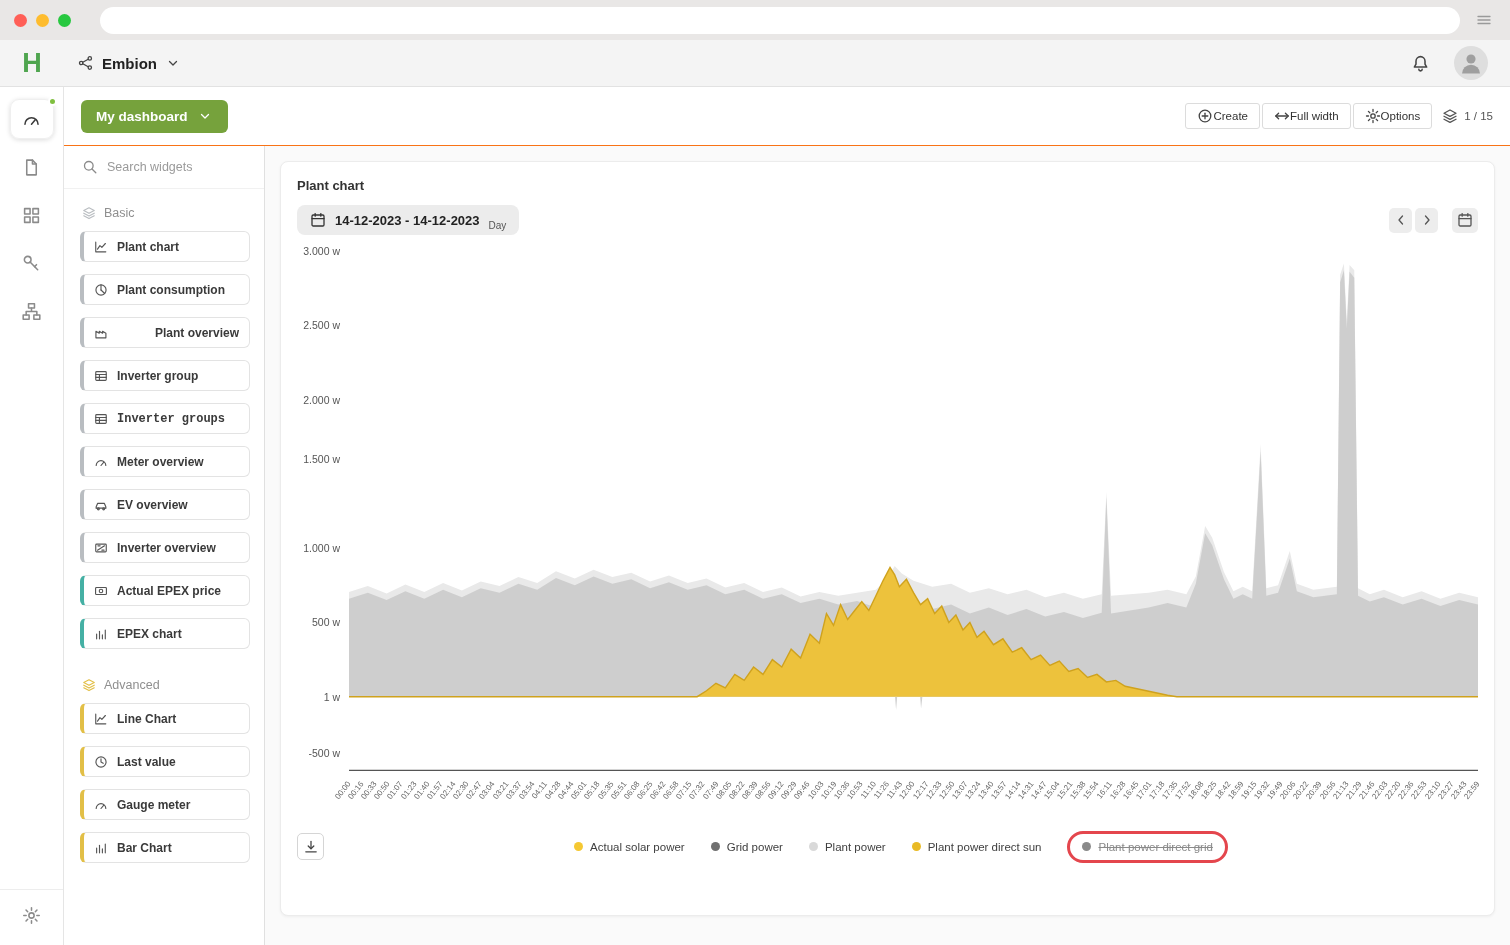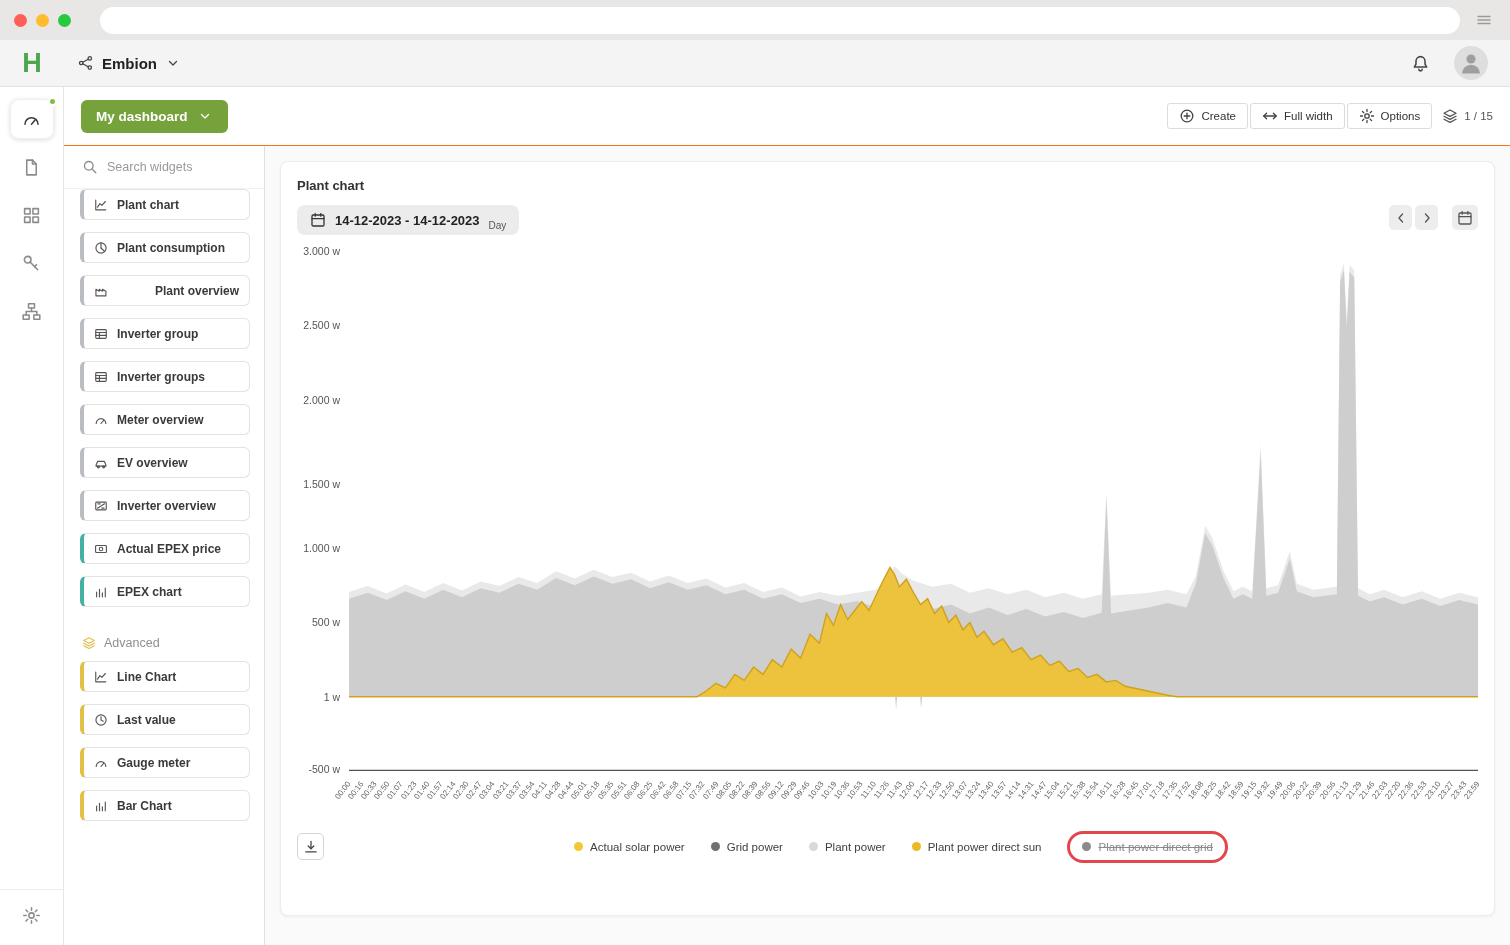--- a/index.html
+++ b/index.html
@@ -39,7 +39,7 @@
   .dash-bar { flex:0 0 59px; background:#fff; border-bottom:1px solid #f97316; display:flex; align-items:center; padding:0 17px; }
   .dash-btn { color:#fff; font-weight:bold; font-size:13.5px; border:none; border-radius:6px; height:33px; padding:0 15px; display:flex; align-items:center; gap:9px; cursor:pointer; font-family:inherit; }
   .bar-right { margin-left:auto; display:flex; align-items:center; }
-  .tool-btn { background:#fff; border:1px solid #dcdcdc; border-radius:3px; height:26px; padding:0 11px; display:flex; align-items:center; gap:6px; font-size:11.5px; color:#333; margin-left:2px; cursor:pointer; font-family:inherit; }
+  .tool-btn { background:#fff; border:1px solid #dcdcdc; border-radius:3px; height:26px; padding:0 11px; display:flex; align-items:center; font-size:11.5px; color:#333; margin-left:2px; cursor:pointer; font-family:inherit; }
   .tool-btn .ti { display:flex; color:#444; }
   .page-ind { display:flex; align-items:center; gap:6px; font-size:11.5px; color:#555; margin-left:10px; }
   .page-ind span { display:flex; align-items:center; }

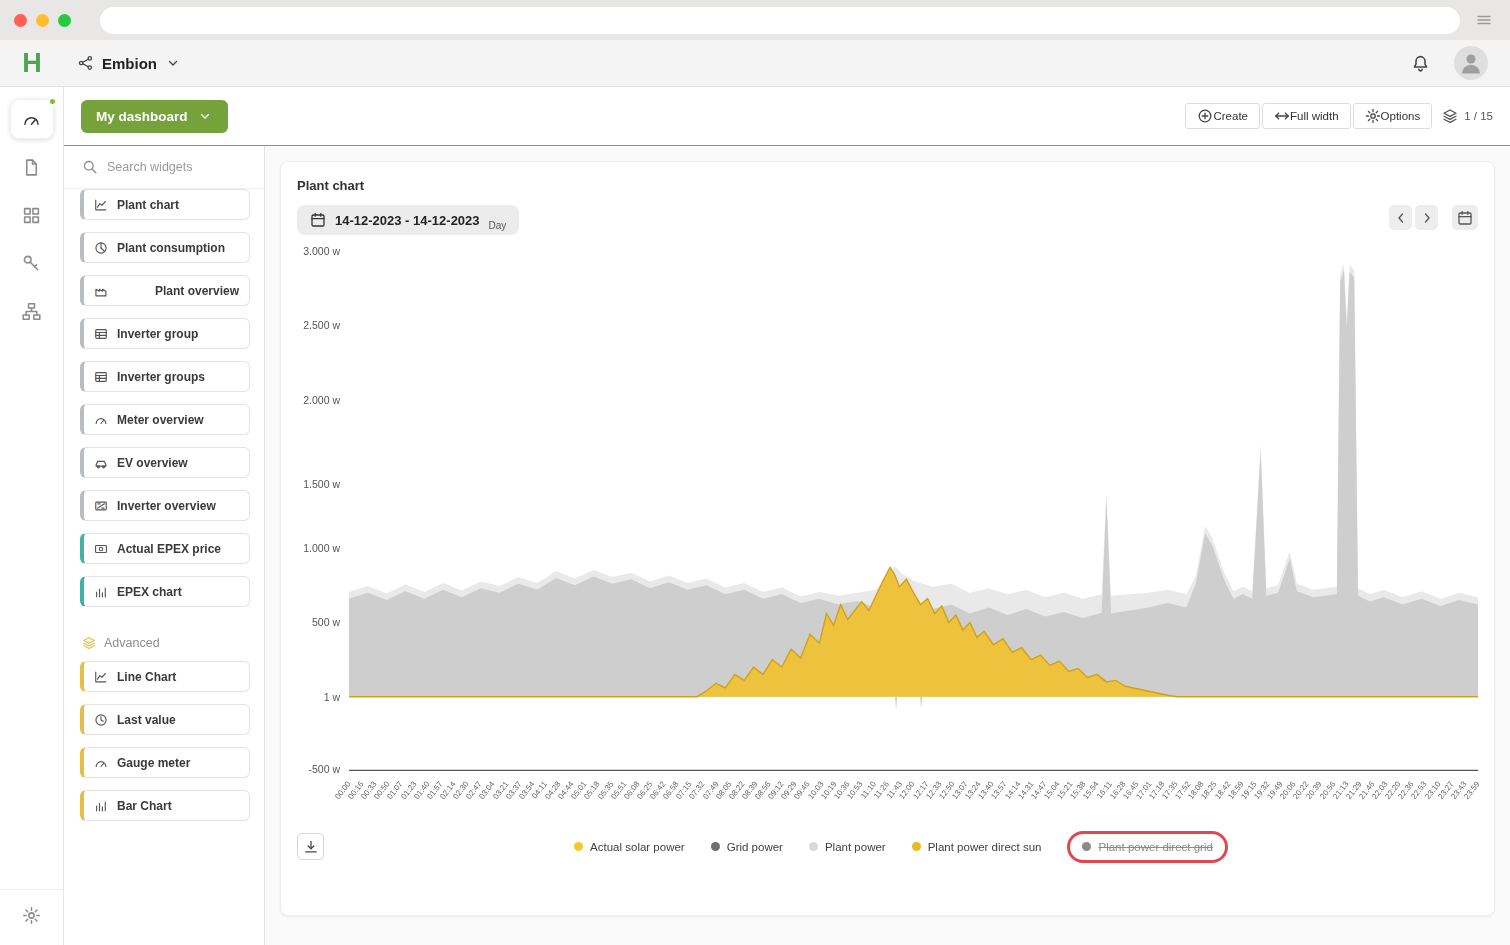--- a/index.html
+++ b/index.html
@@ -264,6 +264,16 @@
             <input placeholder="Search widgets" style="">
           </div>
           <div id="sections">
+              <div class="wsection-h">
+                <span style="display:flex;color:#b9bdc1">
+                  <svg width="14" height="14" viewBox="0 0 16 16" fill="none" stroke="currentColor" stroke-width="1.3" stroke-linecap="round" stroke-linejoin="round">
+                    <polygon points="8 2 14 5.2 8 8.4 2 5.2"></polygon>
+                    <polyline points="2 8.2 8 11.4 14 8.2"></polyline>
+                    <polyline points="2 11.2 8 14.4 14 11.2"></polyline>
+                  </svg>
+                </span>
+                <span>Basic</span>
+              </div>
               <div class="witem" style="border-left-color: rgb(185, 189, 193);">
                 <span class="wicon">
                   <svg width="14" height="14" viewBox="0 0 16 16" fill="none" stroke="currentColor" stroke-width="1.3" stroke-linecap="round" stroke-linejoin="round">

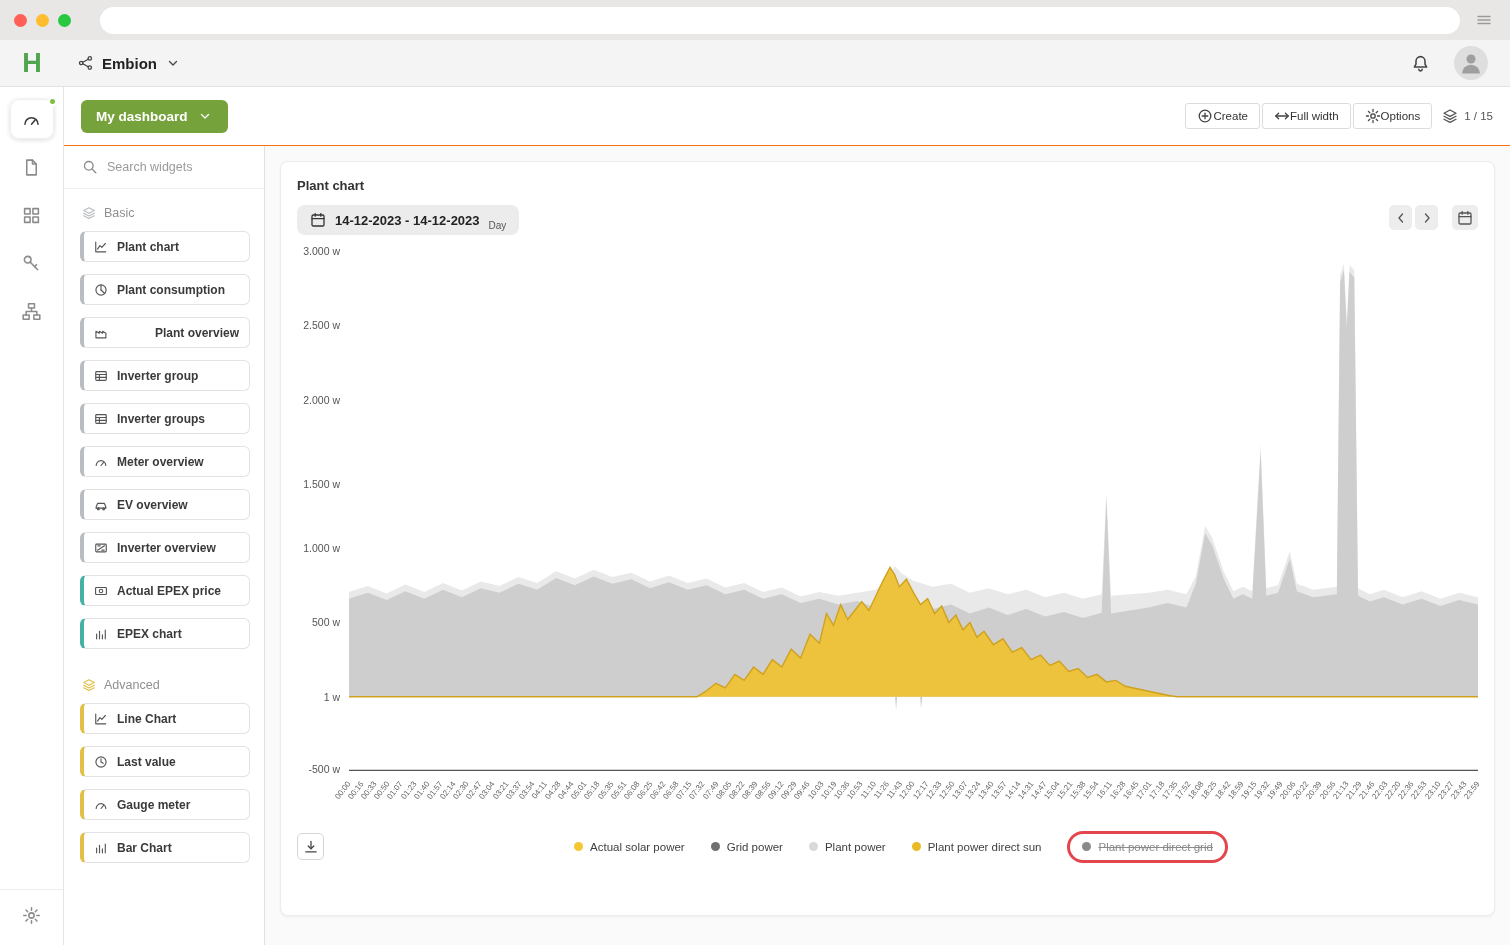--- a/index.html
+++ b/index.html
@@ -61,7 +61,7 @@
   .card-title { font-size:13px; font-weight:bold; color:#333; }
   .device-row { display:flex; align-items:center; gap:9px; margin-top:10px; font-family:"DejaVu Sans Mono", monospace; font-size:12px; color:#222; }
   .dot { width:9px; height:9px; border-radius:50%; flex:0 0 9px; }
-  .controls-row { margin-top:12px; display:flex; align-items:flex-start; }
+  .controls-row { margin-top:12px; display:flex; align-items:center; }
   .date-chip { background:#ececec; border-radius:8px; height:30px; display:flex; align-items:center; gap:9px; padding:0 13px; cursor:pointer; }
   .date-chip .ci { display:flex; color:#333; }
   .date-chip .dtext { font-weight:bold; font-size:13px; color:#222; }

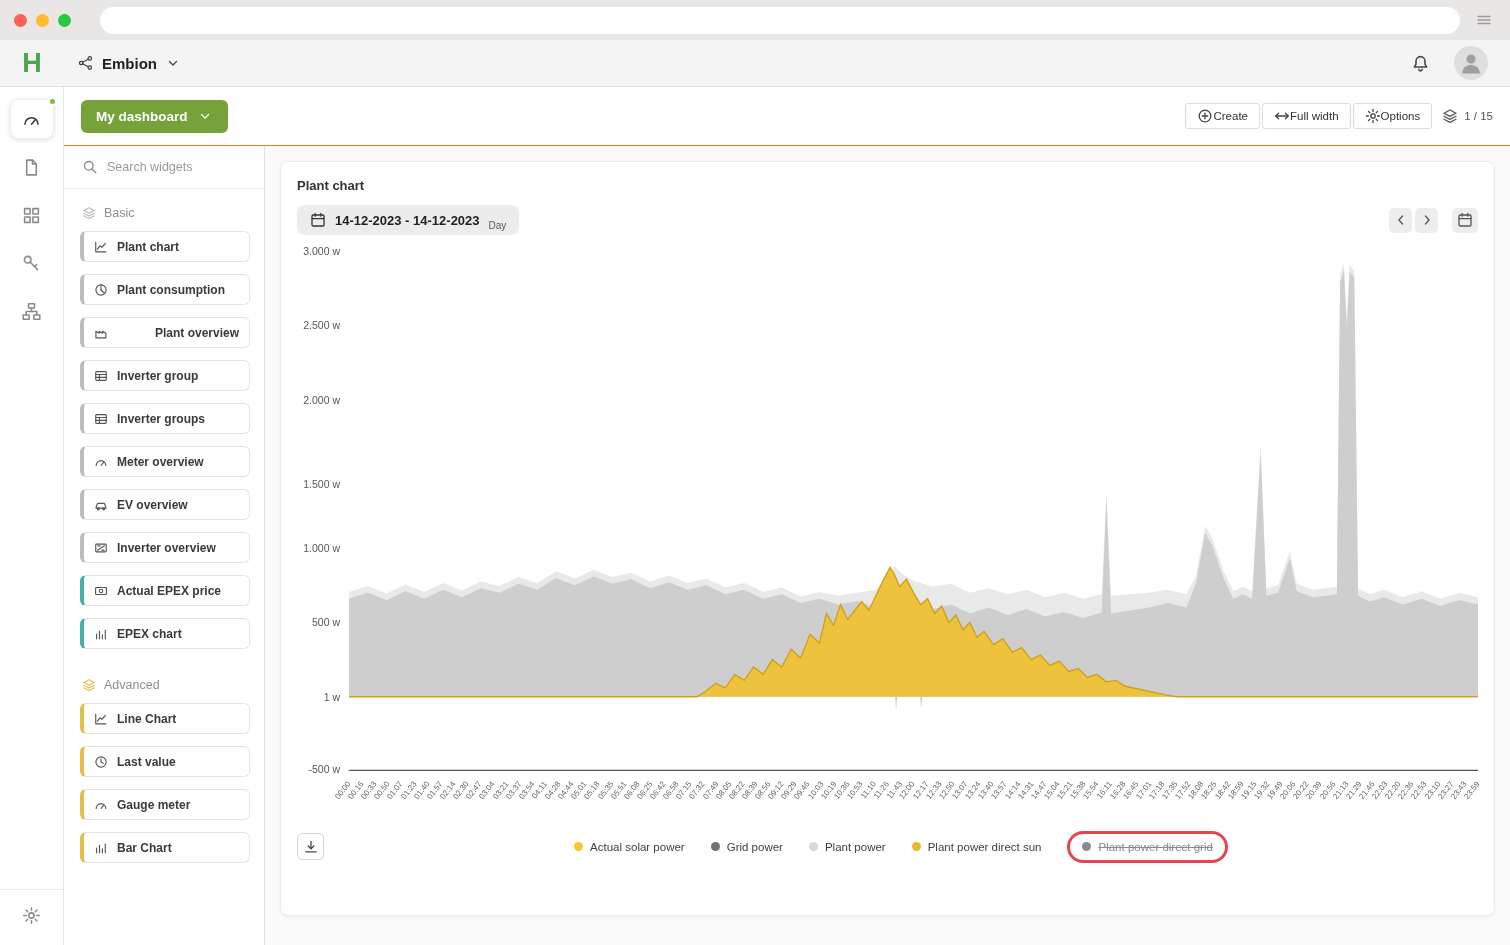--- a/index.html
+++ b/index.html
@@ -312,7 +312,7 @@
                 </span>
                 <span>Inverter group</span>
               </div>
-              <div class="witem" style="border-left-color: rgb(185, 189, 193);">
+              <div class="witem" style="border-left-color: rgb(185, 189, 193); font-family: Liberation Mono, monospace;">
                 <span class="wicon">
                   <svg width="14" height="14" viewBox="0 0 16 16" fill="none" stroke="currentColor" stroke-width="1.3" stroke-linecap="round" stroke-linejoin="round">
                     <rect x="2" y="3" width="12" height="10" rx="1"></rect>

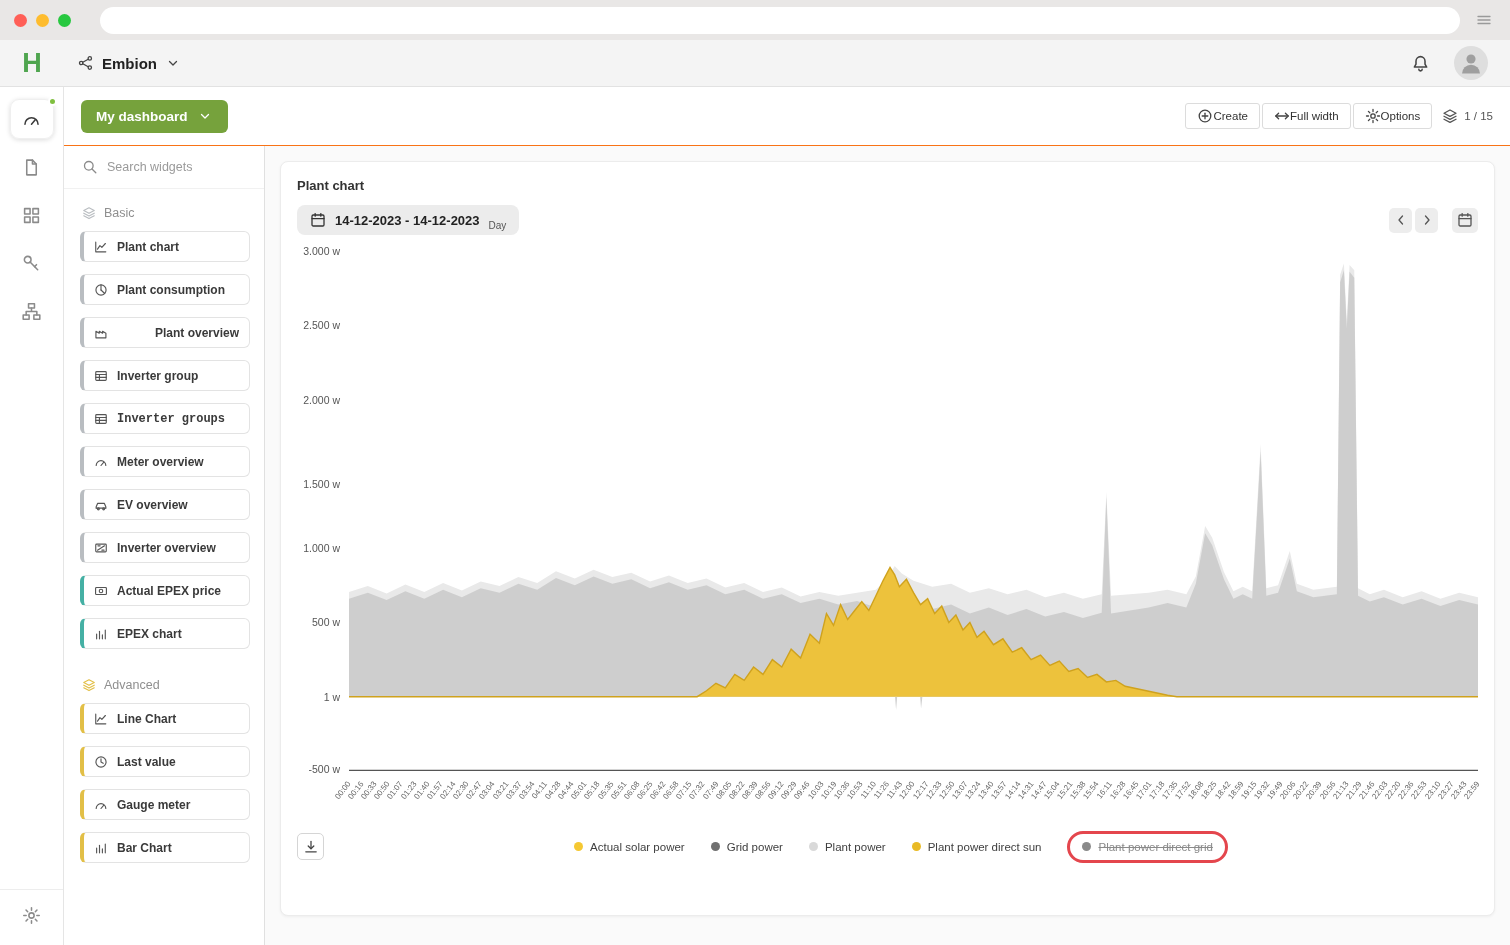--- a/index.html
+++ b/index.html
@@ -474,7 +474,7 @@
                   <span class="ylabel" style="top: -6px;">3.000 w</span>
                   <span class="ylabel" style="top: 68.2857px;">2.500 w</span>
                   <span class="ylabel" style="top: 142.571px;">2.000 w</span>
-                  <span class="ylabel" style="top: 227px;">1.500 w</span>
+                  <span class="ylabel" style="top: 202px;">1.500 w</span>
                   <span class="ylabel" style="top: 291.143px;">1.000 w</span>
                   <span class="ylabel" style="top: 365.429px;">500 w</span>
                   <span class="ylabel" style="top: 439.714px;">1 w</span>

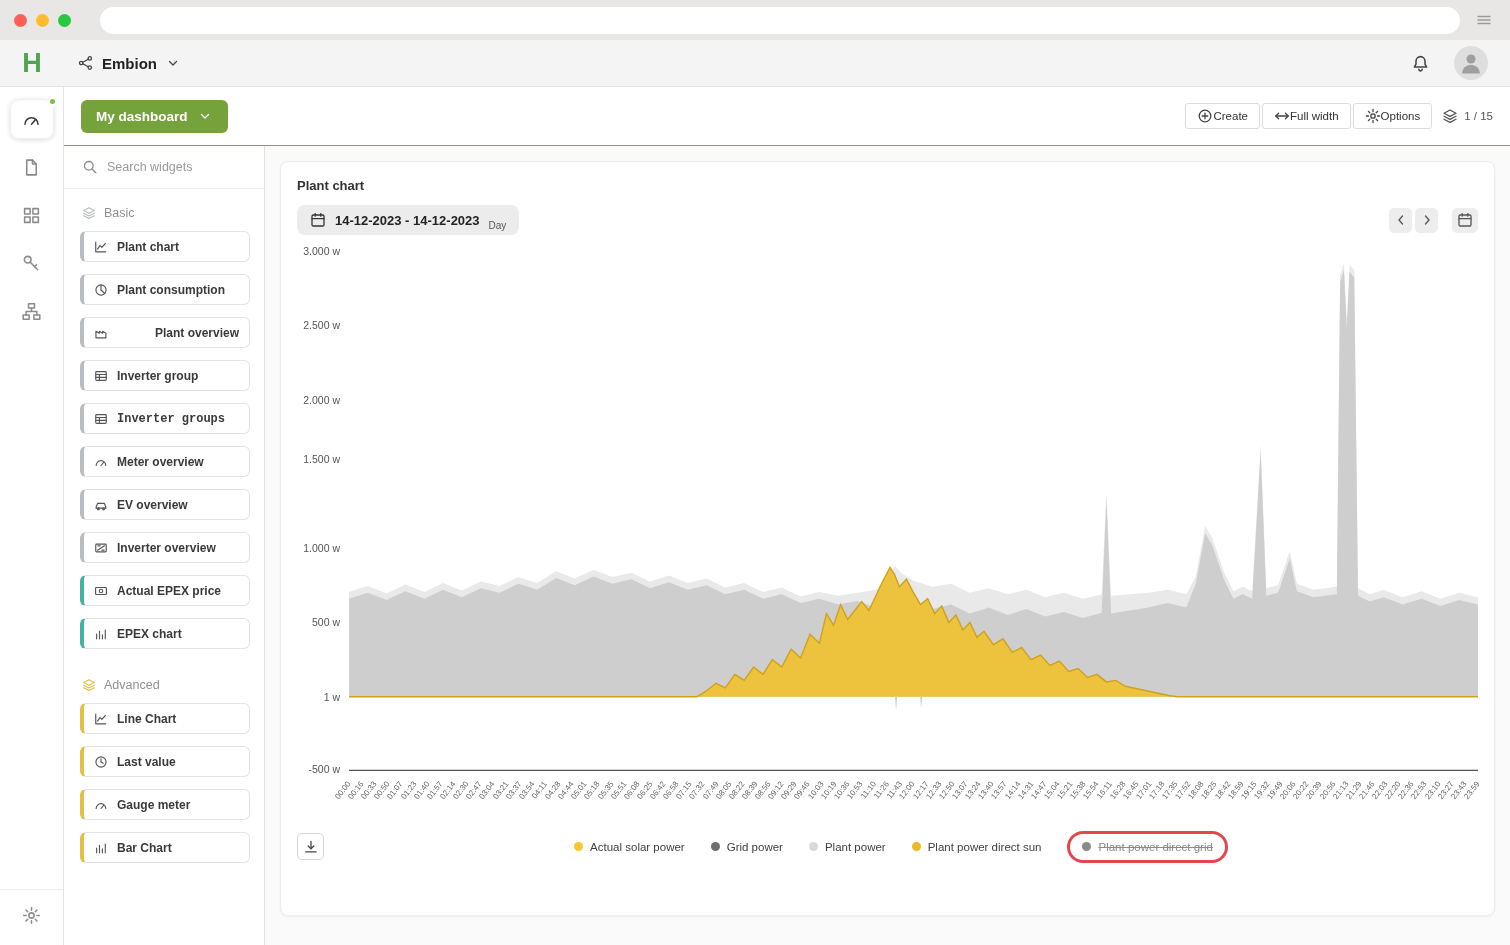--- a/index.html
+++ b/index.html
@@ -478,7 +478,7 @@
                   <span class="ylabel" style="top: 291.143px;">1.000 w</span>
                   <span class="ylabel" style="top: 365.429px;">500 w</span>
                   <span class="ylabel" style="top: 439.714px;">1 w</span>
-                  <span class="ylabel" style="top: 512px;">-500 w</span>
+                  <span class="ylabel" style="top: 496px;">-500 w</span>
                 </div>
               <div class="plot-col">
                 <svg id="plot" class="plot" preserveAspectRatio="none" viewBox="0 0 1135 520">

